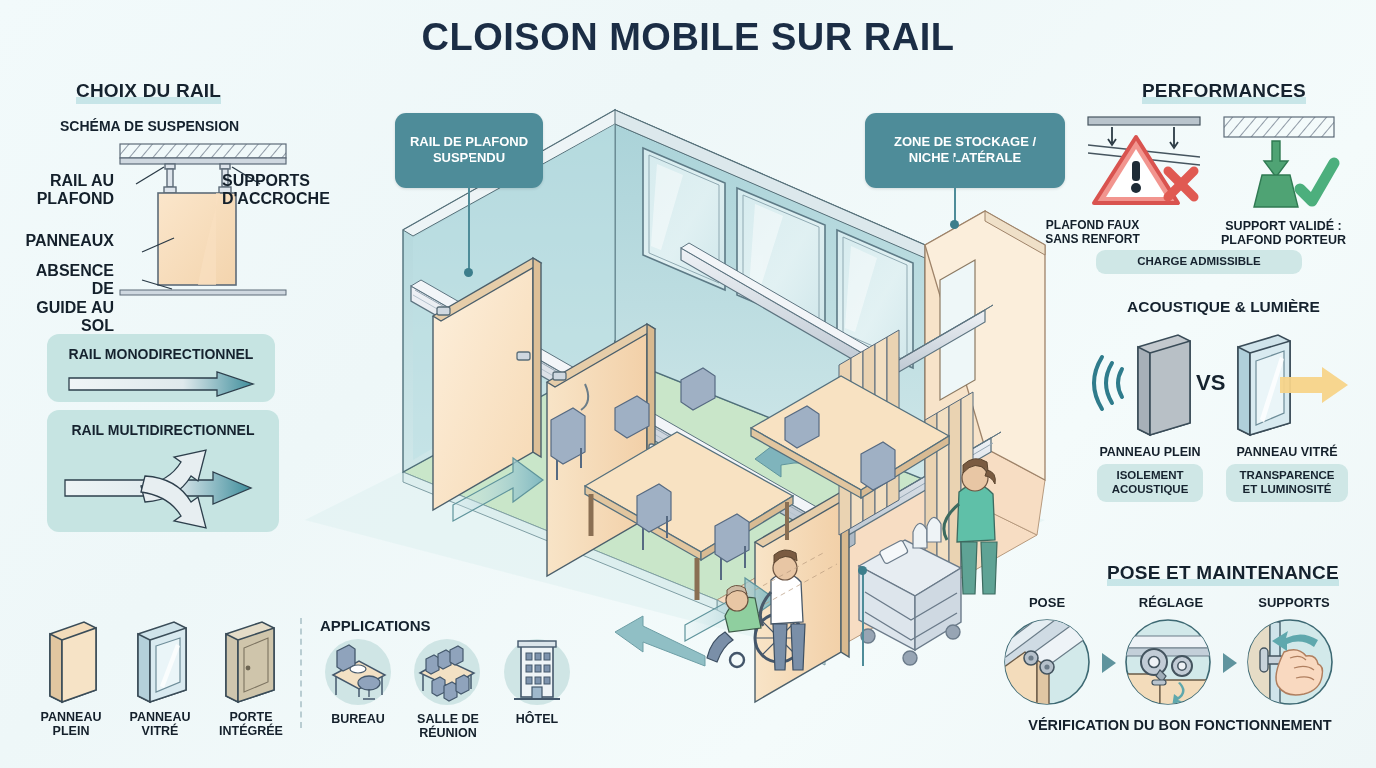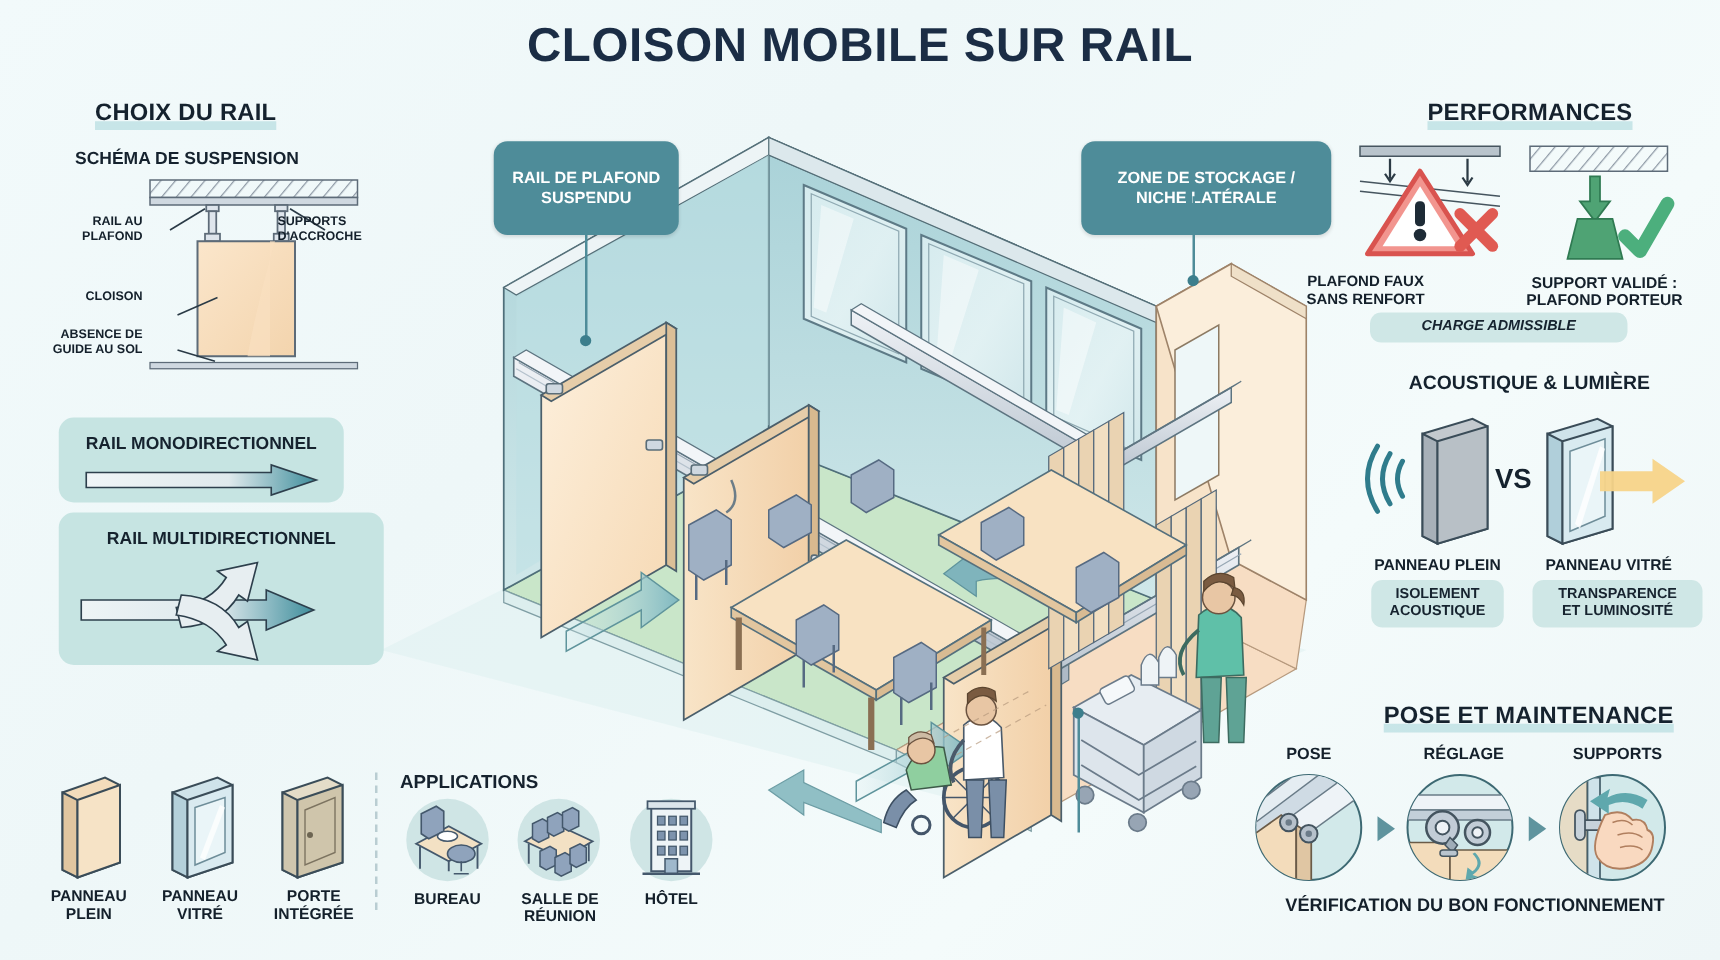--- a/index.html
+++ b/index.html
@@ -35,7 +35,7 @@
     color: #15222e; white-space: nowrap;
   }
   .lbl {
-    position: absolute; font-size: 10px; font-weight: bold;
+    position: absolute; font-size: 16px; font-weight: bold;
     color: #14202b; line-height: 1.15; white-space: pre-line;
   }
   .lbl.c { text-align: center; }

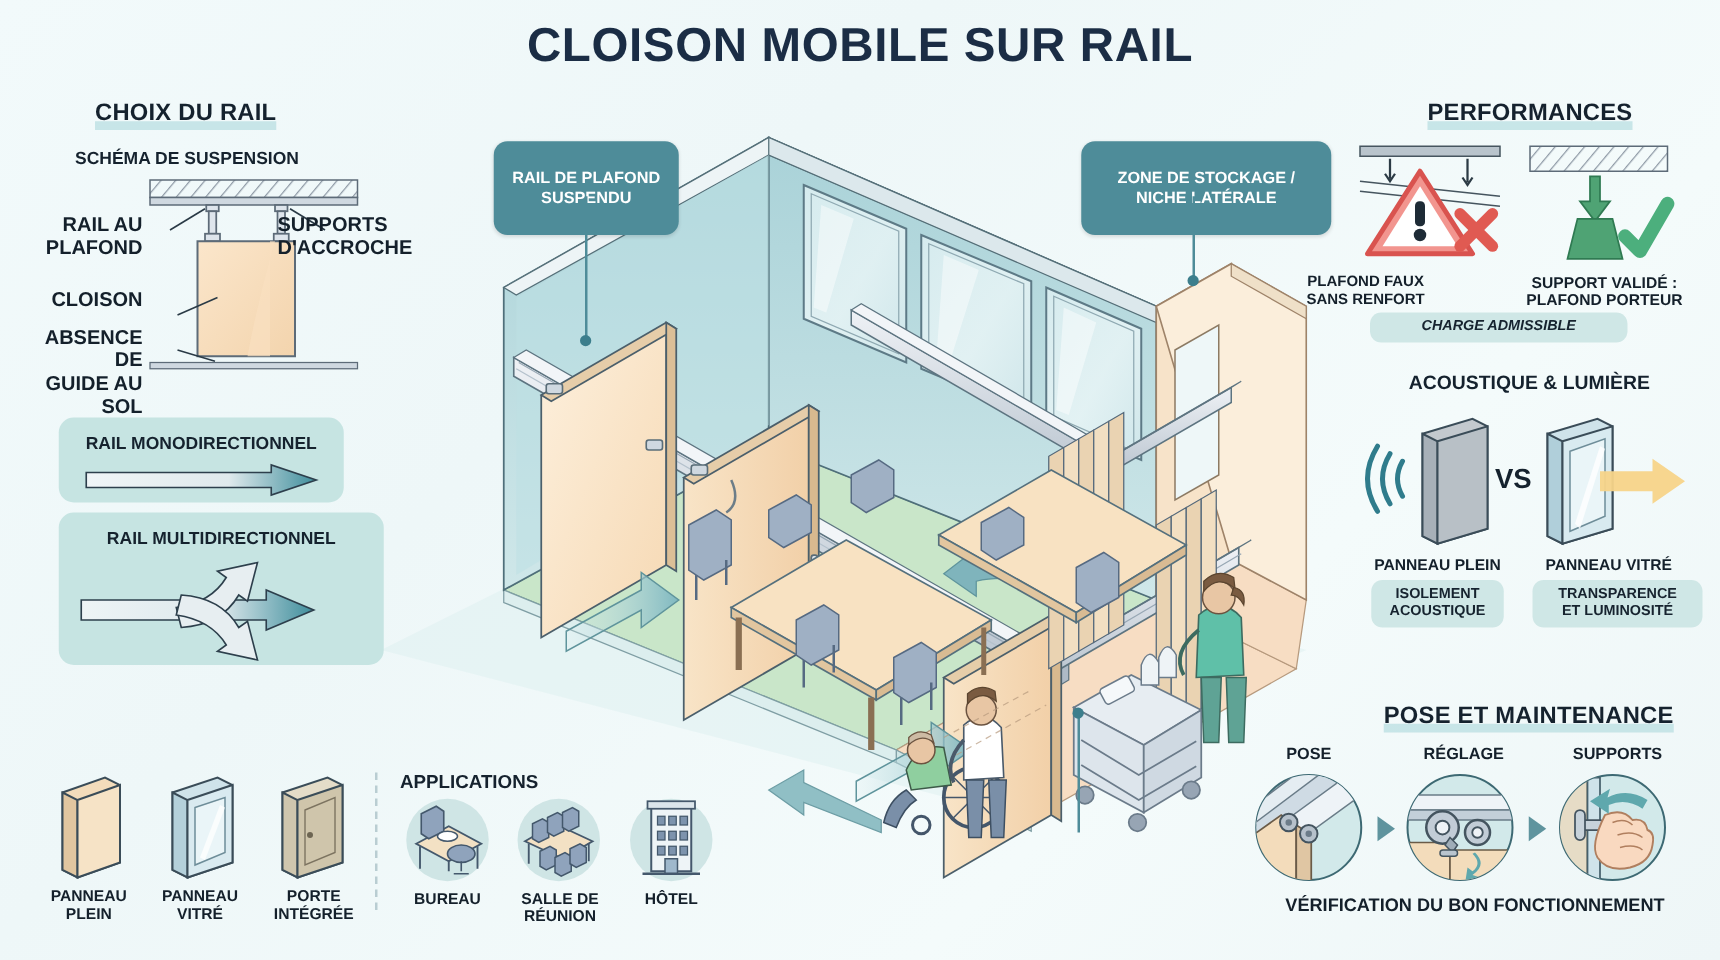--- a/index.html
+++ b/index.html
@@ -377,7 +377,7 @@
 PLAFOND</div>
   <div class="lbl" style="left:222px; top:172px; width:100px;">SUPPORTS
 D'ACCROCHE</div>
-  <div class="lbl r" style="left:18px; top:232px; width:96px;">CLOISON</div>
+  <div class="lbl r" style="left:18px; top:232px; width:96px;">PANNEAUX</div>
   <div class="lbl r" style="left:12px; top:262px; width:102px;">ABSENCE DE
 GUIDE AU SOL</div>
 

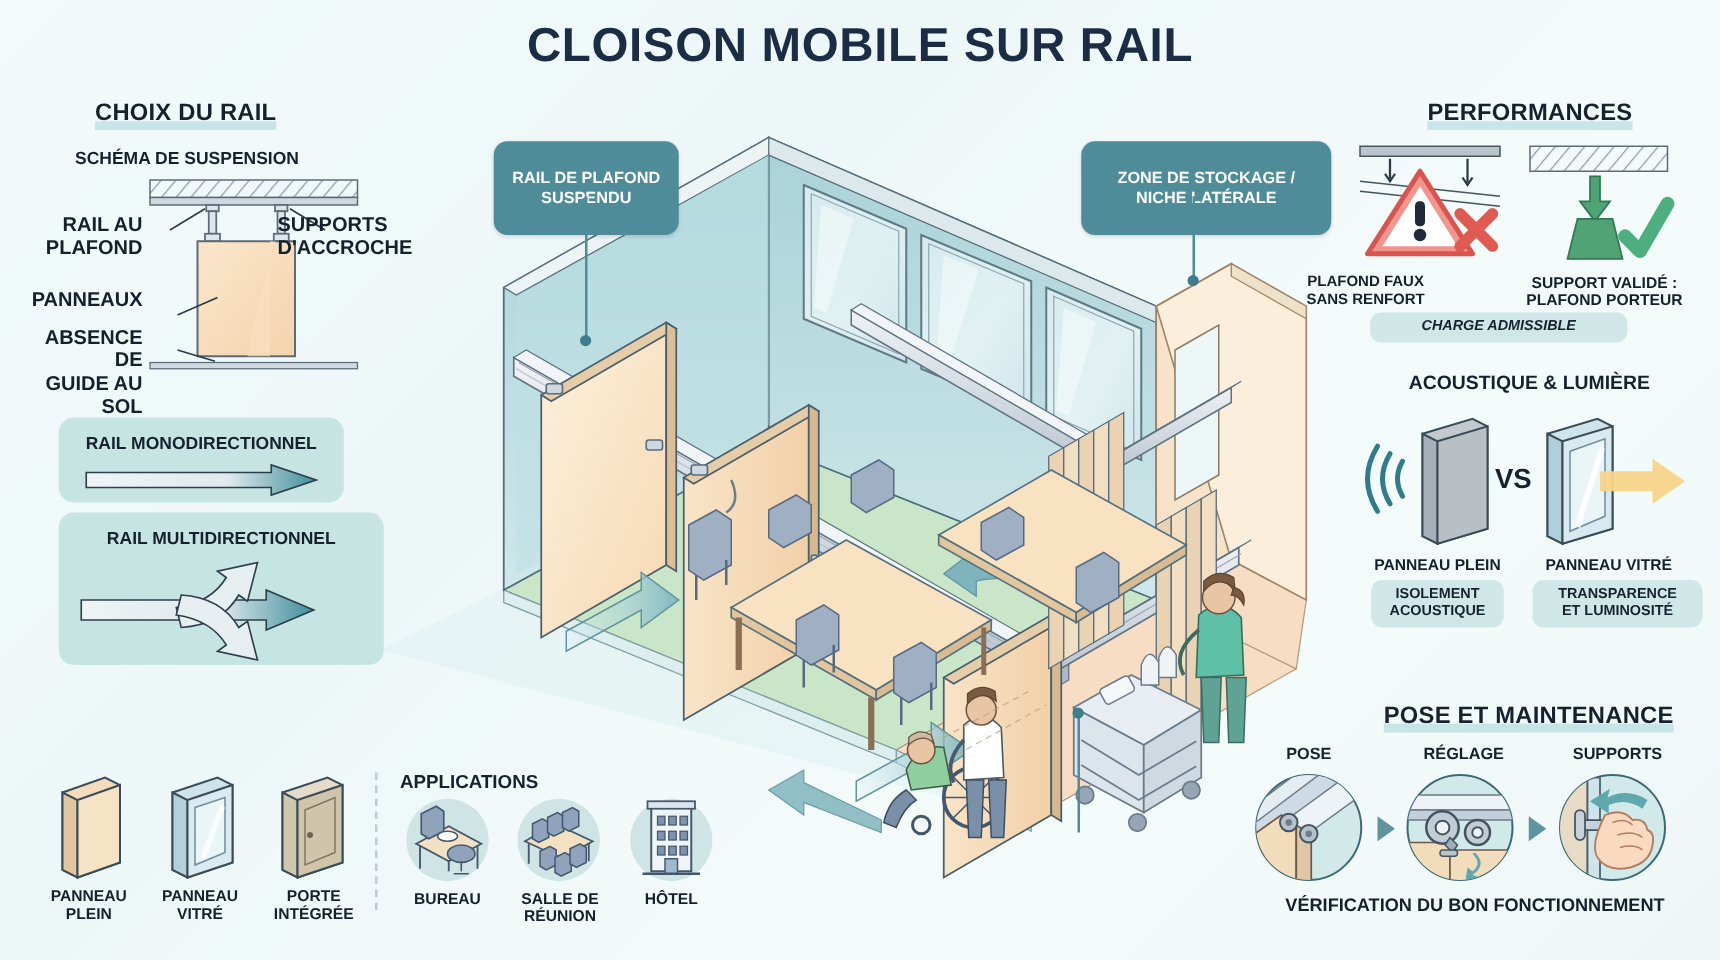--- a/index.html
+++ b/index.html
@@ -536,7 +536,7 @@
   <div class="lbl c" style="left:1216px; top:219px; width:135px; font-size:12.5px;">SUPPORT VALIDÉ :
 PLAFOND PORTEUR</div>
 
-  <div class="chip" style="left:1096px; top:250px; width:206px;font-style:italic;">CHARGE ADMISSIBLE</div>
+  <div class="chip" style="left:1096px; top:250px; width:206px;">CHARGE ADMISSIBLE</div>
 
   <div class="sub-head" style="left:1127px; top:298px; font-size:15.5px;">ACOUSTIQUE &amp; LUMIÈRE</div>
 

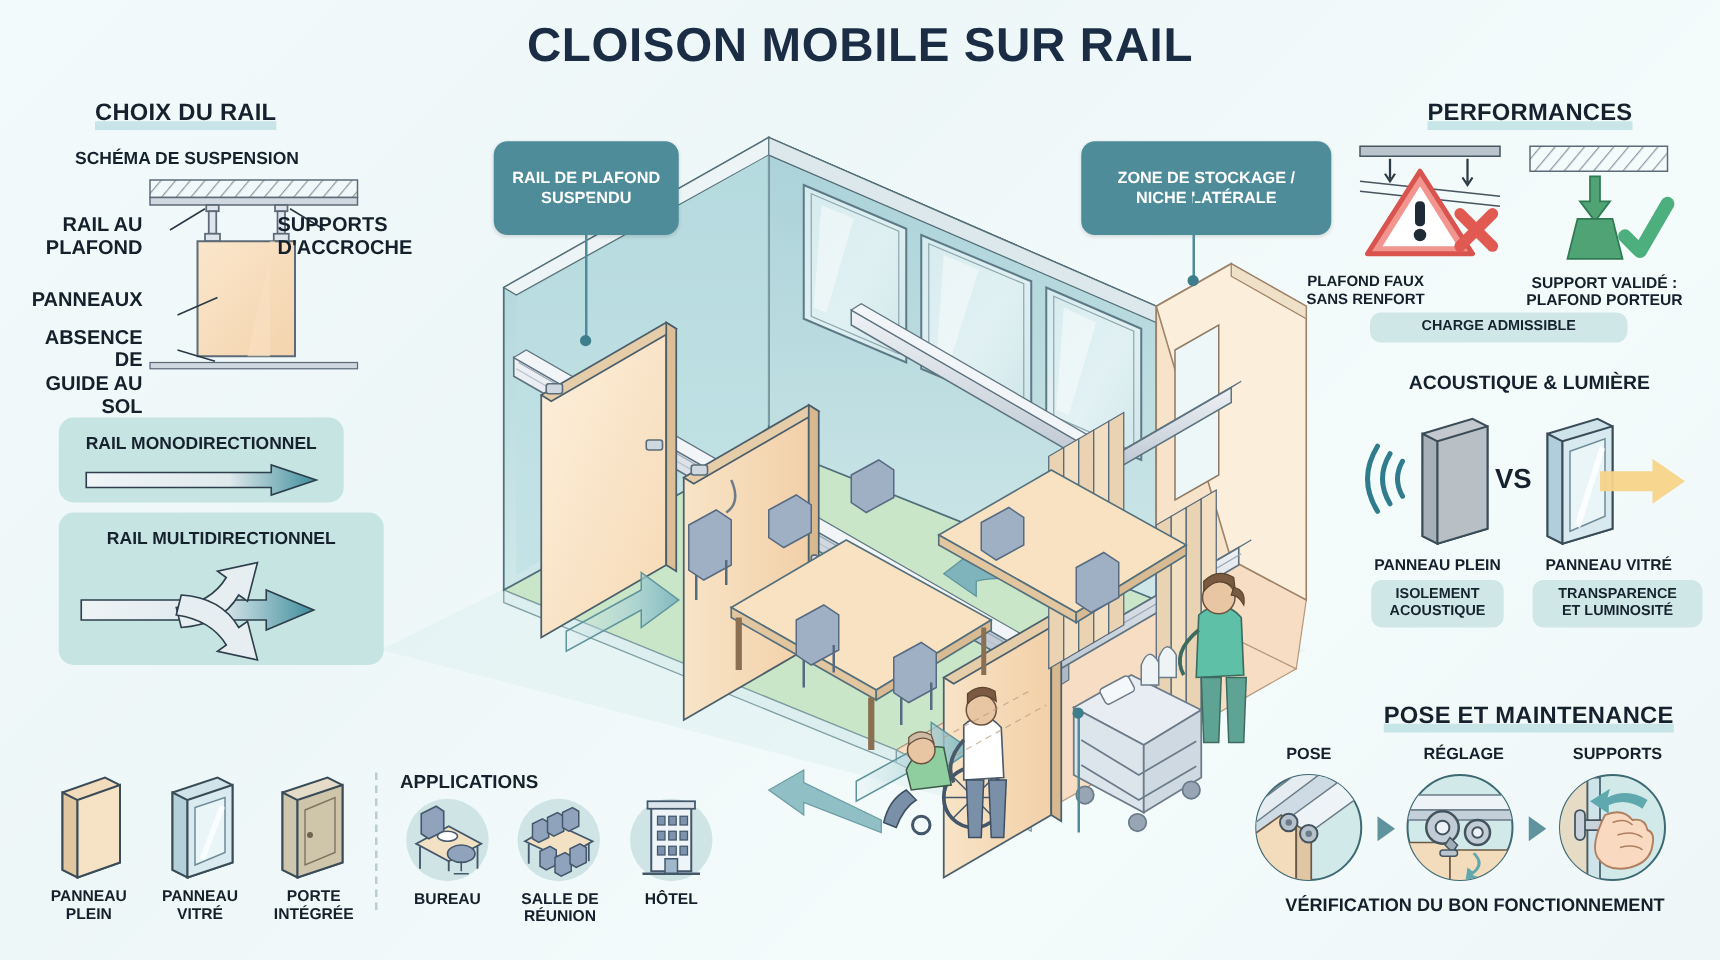--- a/index.html
+++ b/index.html
@@ -395,7 +395,7 @@
     </svg>
   </div>
 
-  <div class="railbox" style="left:47px; top:410px; width:260px; height:122px;">
+  <div class="railbox" style="left:47px; top:410px; width:232px; height:122px;">
     <div class="t">RAIL MULTIDIRECTIONNEL</div>
     <svg class="abs" style="left:16px; top:34px;" width="200" height="82" viewBox="0 0 200 82">
       <defs>

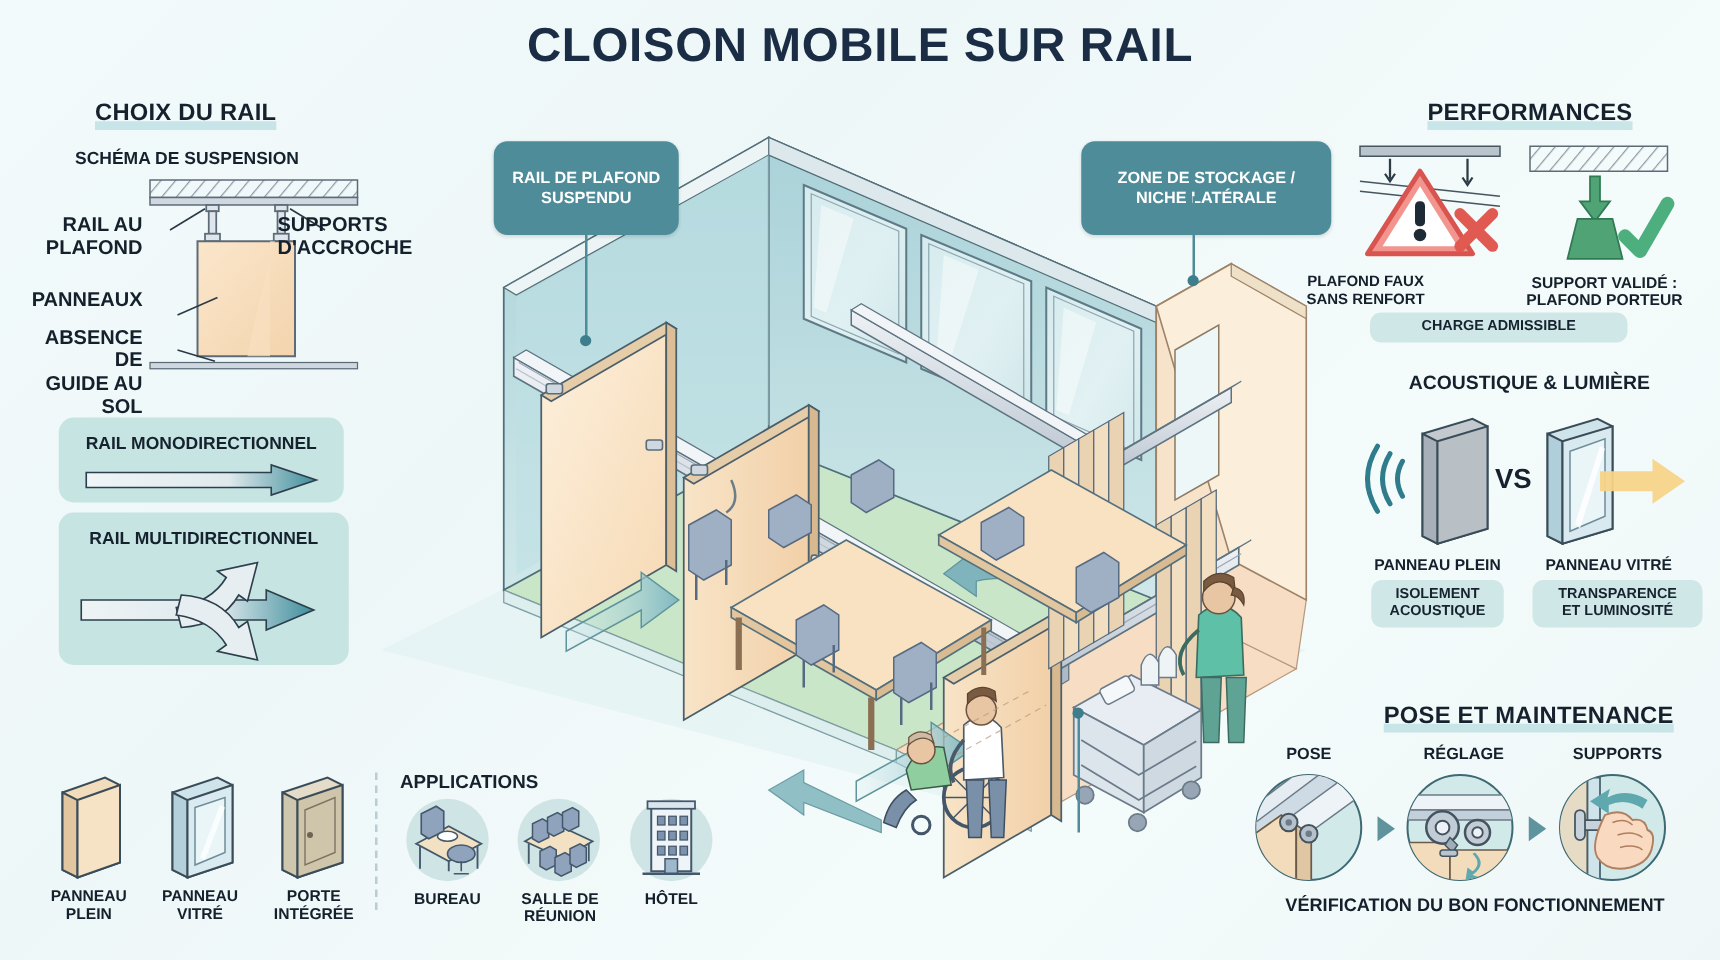--- a/index.html
+++ b/index.html
@@ -565,7 +565,7 @@
     <path d="M50 52 L92 52 L92 42 L118 60 L92 78 L92 68 L50 68 Z" fill="#f7d489" stroke="none" opacity=".95"></path>
   </svg>
   <div class="lbl c" style="left:1222px; top:445px; width:130px; font-size:12.5px;">PANNEAU VITRÉ</div>
-  <div class="chip" style="left:1226px; top:464px; width:136px;">TRANSPARENCE
+  <div class="chip" style="left:1226px; top:464px; width:122px;">TRANSPARENCE
 ET LUMINOSITÉ</div>
 
   <div class="sec-head" style="left:1107px; top:562px;">

